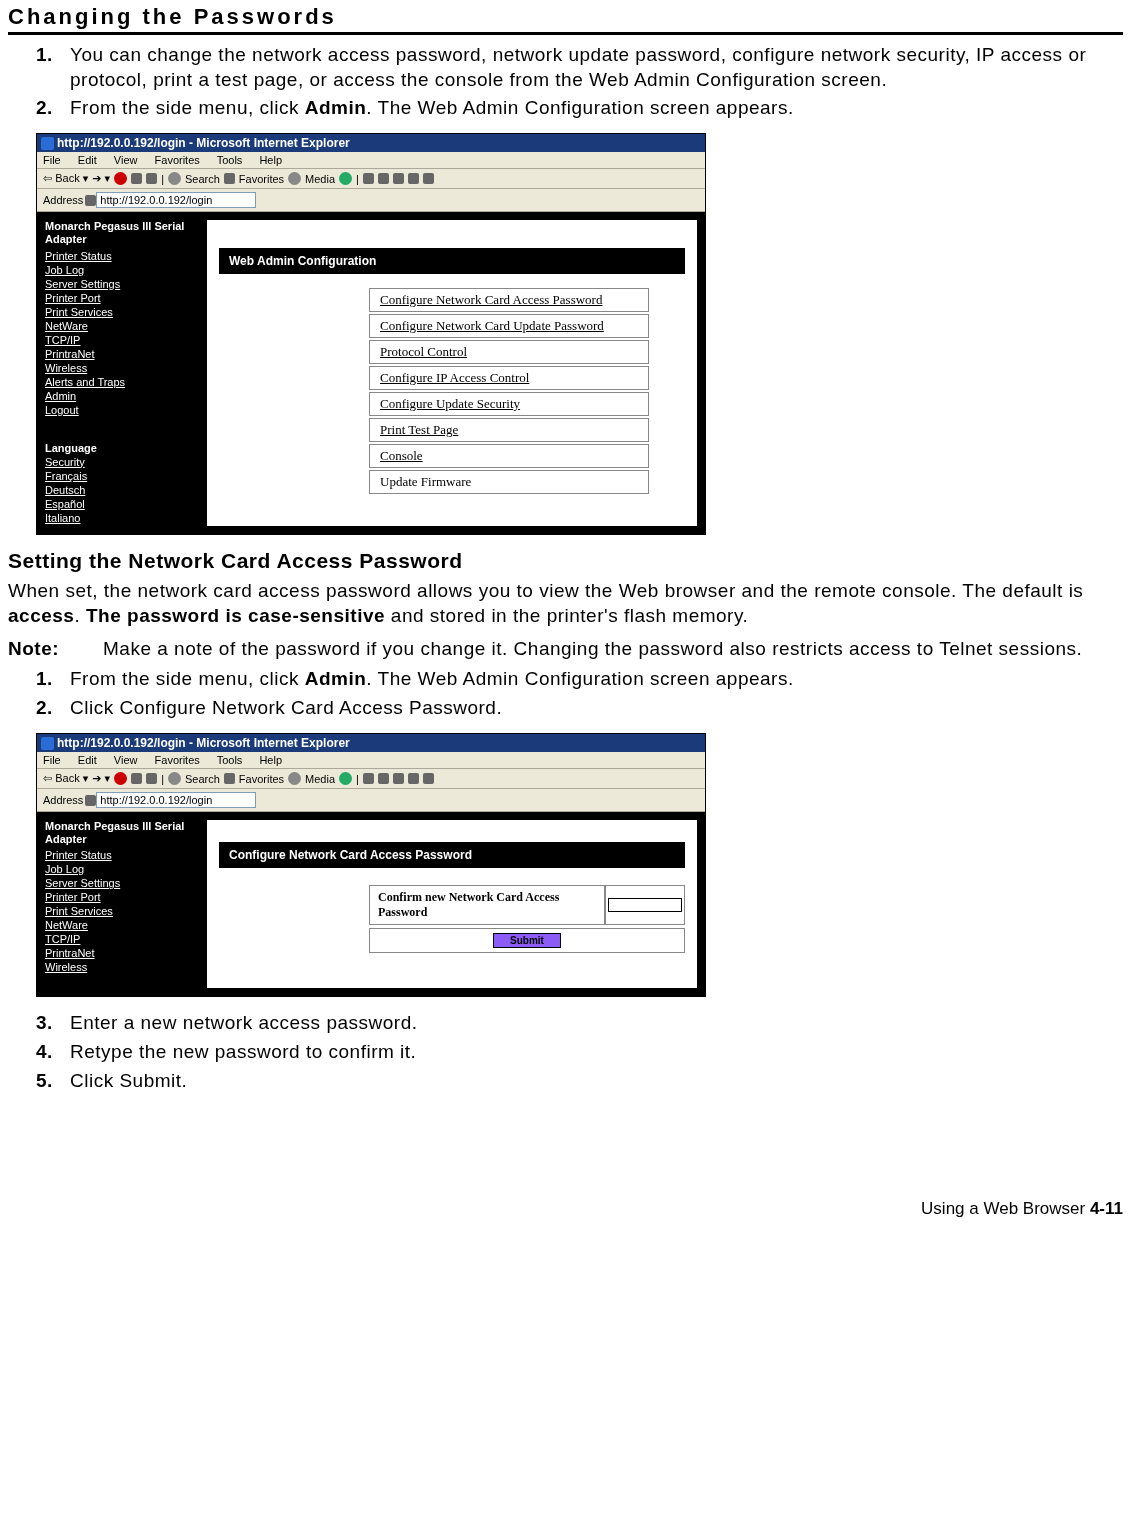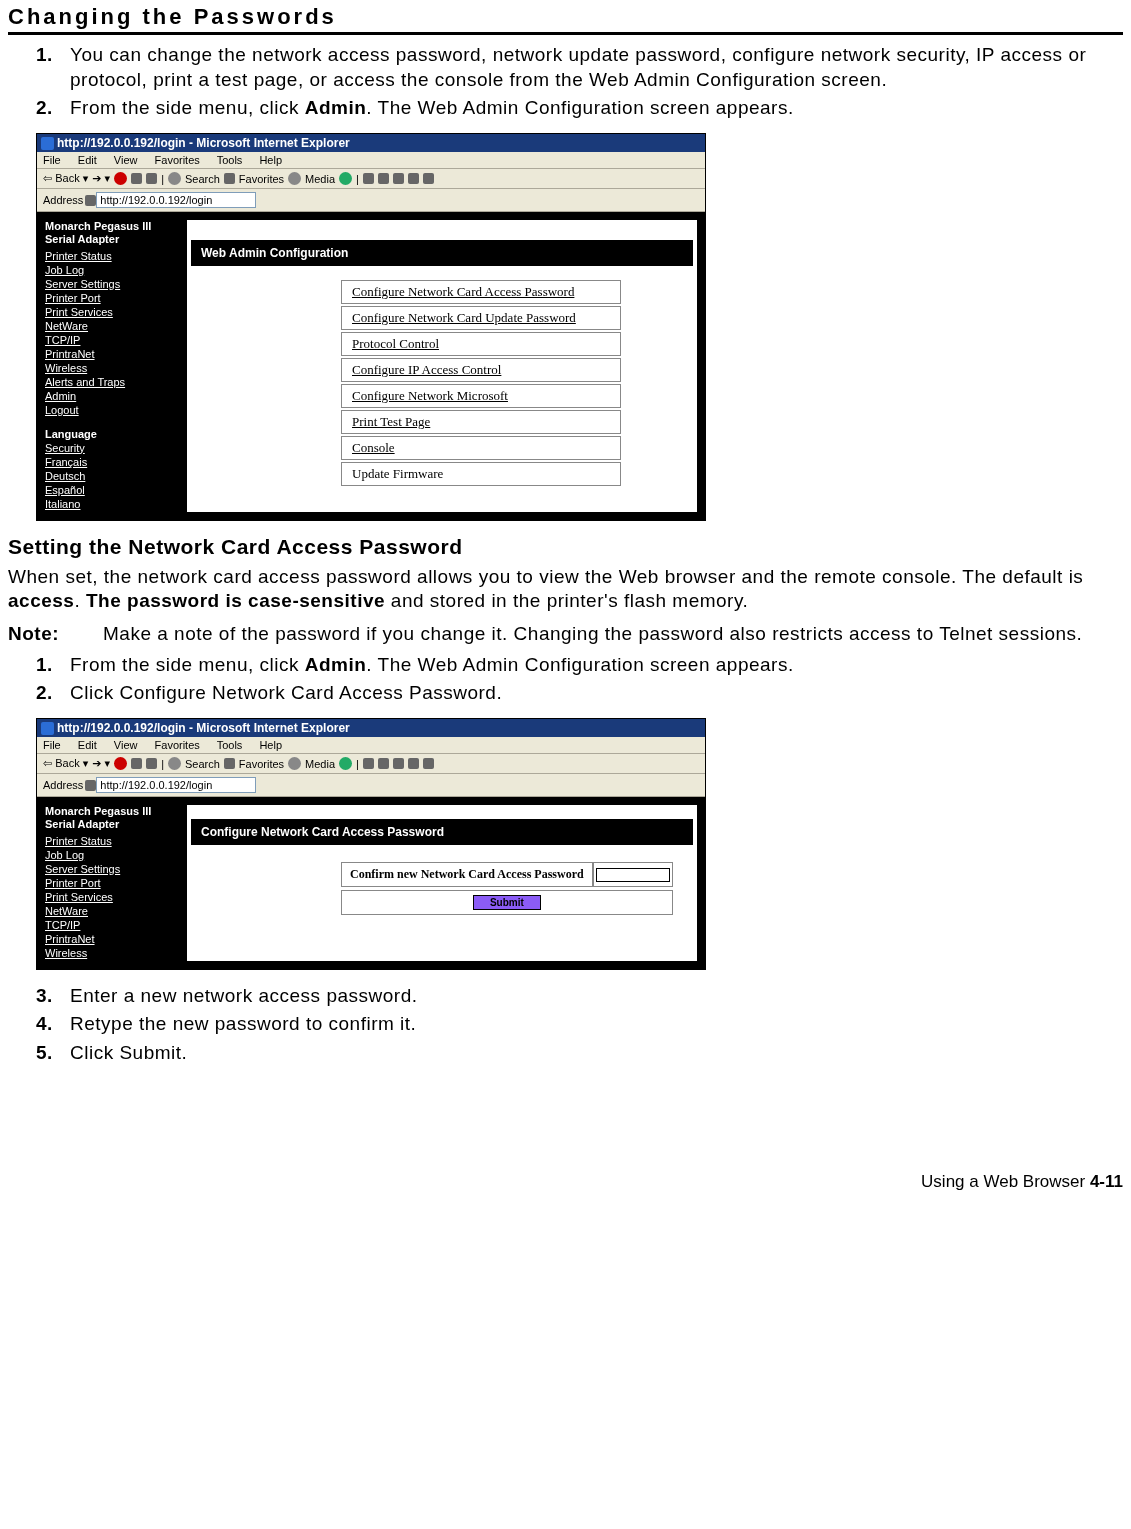--- a/index.html
+++ b/index.html
@@ -32,7 +32,7 @@
   .ie-addr .lbl { margin-right: 2px; }
   .ie-addr .url { background: #fff; border: 1px solid #7f9db9; padding: 1px 3px; flex: 0 0 auto; width: 160px; font-family: "Tahoma", sans-serif; }
   .ie-body { display: flex; background: #000; min-height: 200px; }
-  .ie-side { width: 150px; background: #000; color: #fff; padding: 8px 8px; font-size: 11px; }
+  .ie-side { width: 170px; background: #000; color: #fff; padding: 8px 8px; font-size: 11px; }
   .ie-side-title { font-weight: bold; color: #fff; margin-bottom: 4px; line-height: 1.15; }
   .ie-side-link { color: #fff; text-decoration: underline; display: block; margin: 2px 0; font-size: 11px; }
   .ie-side-group { font-weight: bold; margin-top: 12px; margin-bottom: 2px; }

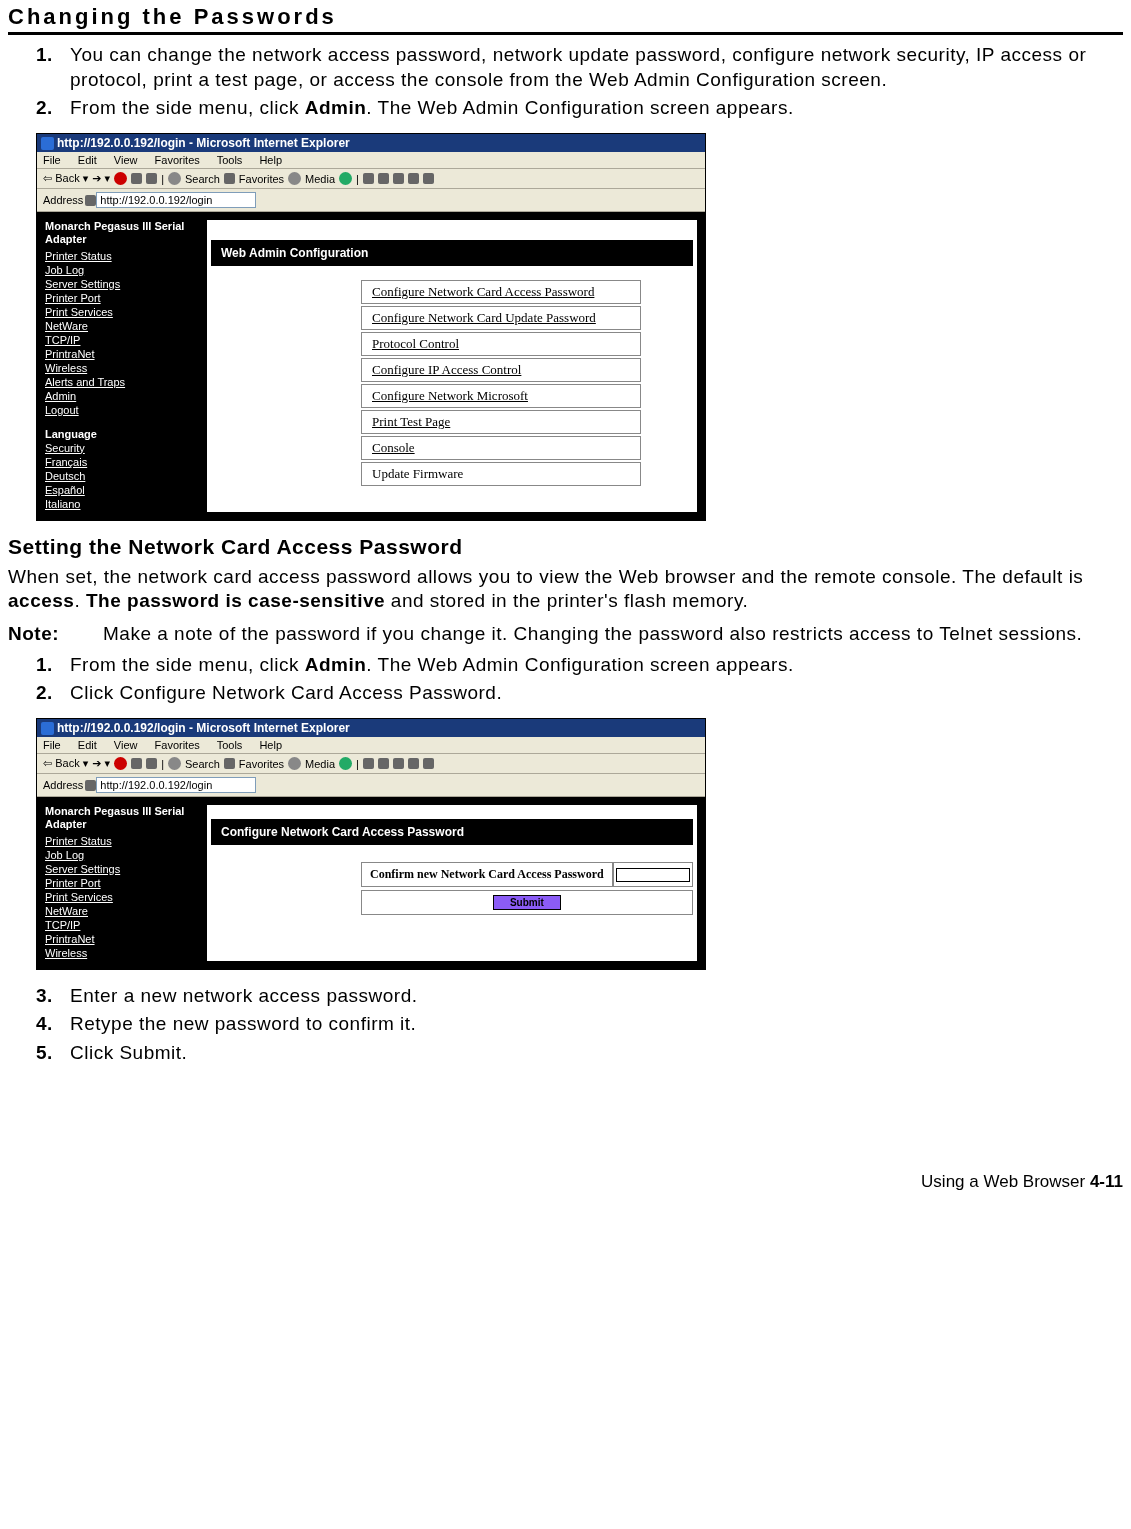--- a/index.html
+++ b/index.html
@@ -36,7 +36,7 @@
   .ie-side-title { font-weight: bold; color: #fff; margin-bottom: 4px; line-height: 1.15; }
   .ie-side-link { color: #fff; text-decoration: underline; display: block; margin: 2px 0; font-size: 11px; }
   .ie-side-group { font-weight: bold; margin-top: 12px; margin-bottom: 2px; }
-  .ie-main { flex: 1; background: #fff; margin: 8px 8px 8px 0; padding: 4px; }
+  .ie-main { flex: 1; background: #fff; margin: 8px 8px 8px 0; padding: 12px; }
   .ie-main-h { background: #000; color: #fff; padding: 6px 10px; font-size: 12px; font-weight: bold; margin: 16px 0 14px 0; }
   .opt-list { margin: 12px 0 20px 150px; }
   .opt-item { border: 1px solid #888; padding: 3px 10px; margin: 2px 0; width: 280px; font-family: "Times New Roman", serif; font-size: 13px; text-decoration: underline; background: #fff; }

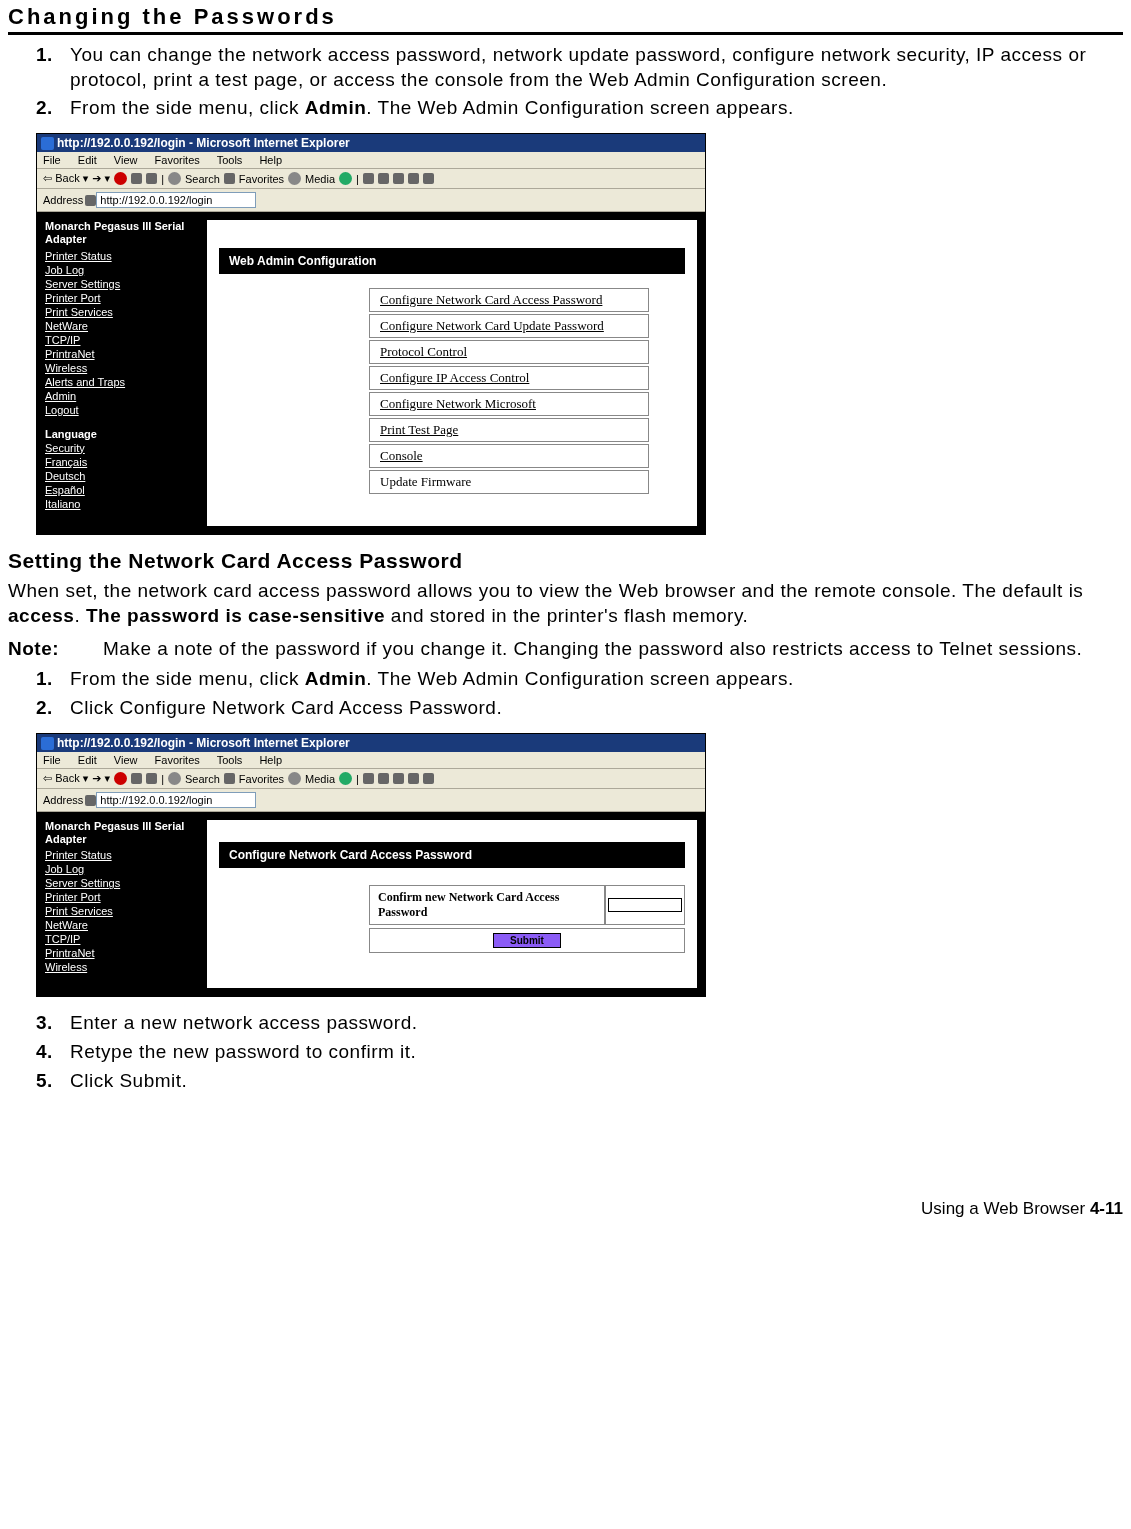--- a/index.html
+++ b/index.html
@@ -135,7 +135,7 @@
         <div class="opt-item">Configure Network Card Update Password</div>
         <div class="opt-item">Protocol Control</div>
         <div class="opt-item">Configure IP Access Control</div>
-        <div class="opt-item">Configure Network Microsoft</div>
+        <div class="opt-item">Configure Update Security</div>
         <div class="opt-item">Print Test Page</div>
         <div class="opt-item">Console</div>
         <div class="opt-item nound">Update Firmware</div>

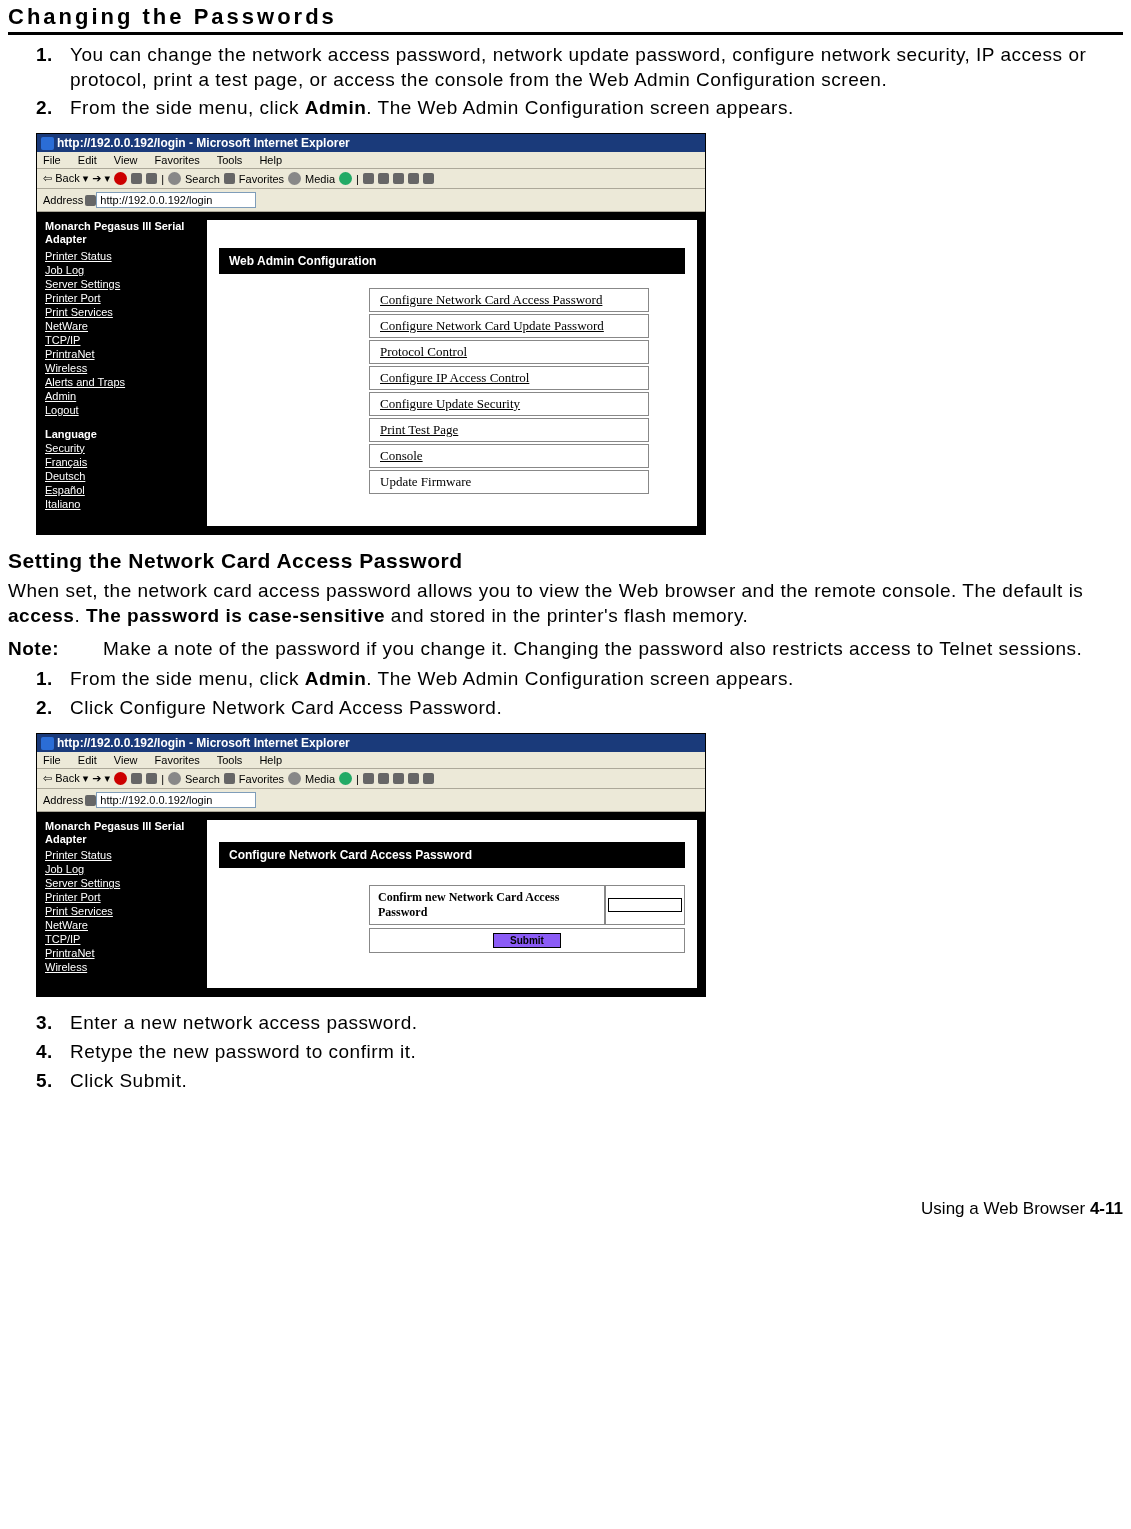--- a/index.html
+++ b/index.html
@@ -35,7 +35,7 @@
   .ie-side { width: 170px; background: #000; color: #fff; padding: 8px 8px; font-size: 11px; }
   .ie-side-title { font-weight: bold; color: #fff; margin-bottom: 4px; line-height: 1.15; }
   .ie-side-link { color: #fff; text-decoration: underline; display: block; margin: 2px 0; font-size: 11px; }
-  .ie-side-group { font-weight: bold; margin-top: 12px; margin-bottom: 2px; }
+  .ie-side-group { font-weight: bold; margin-top: 26px; margin-bottom: 2px; }
   .ie-main { flex: 1; background: #fff; margin: 8px 8px 8px 0; padding: 12px; }
   .ie-main-h { background: #000; color: #fff; padding: 6px 10px; font-size: 12px; font-weight: bold; margin: 16px 0 14px 0; }
   .opt-list { margin: 12px 0 20px 150px; }

